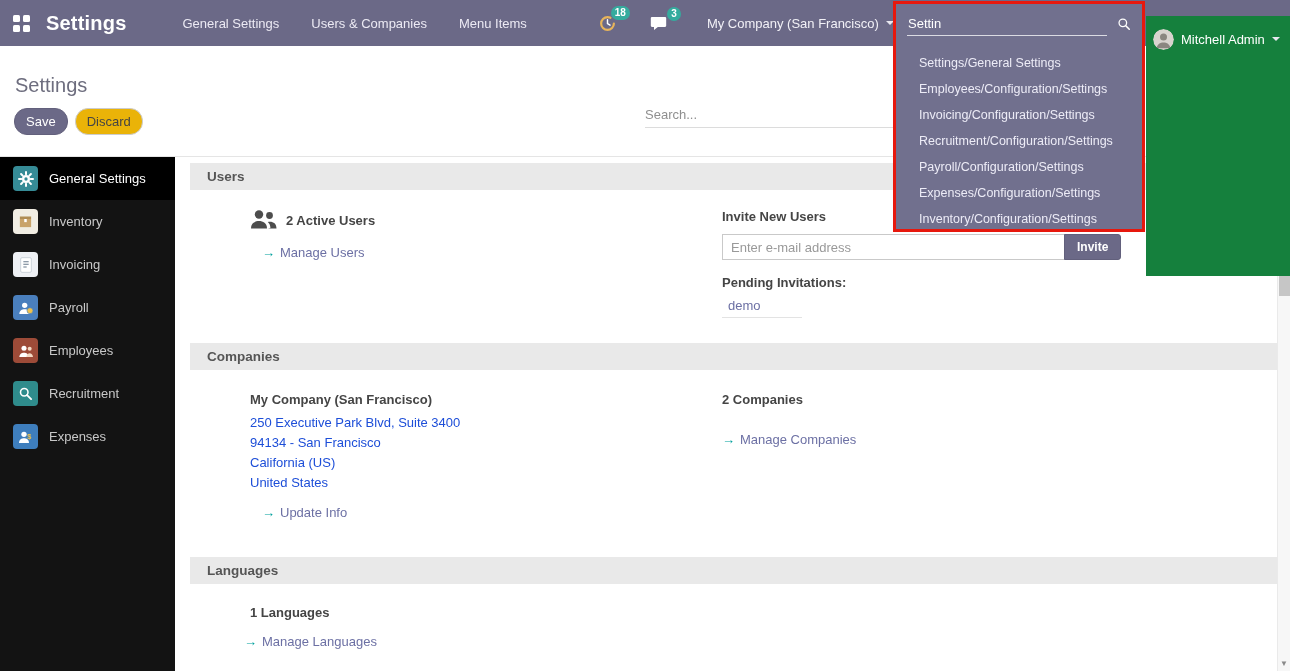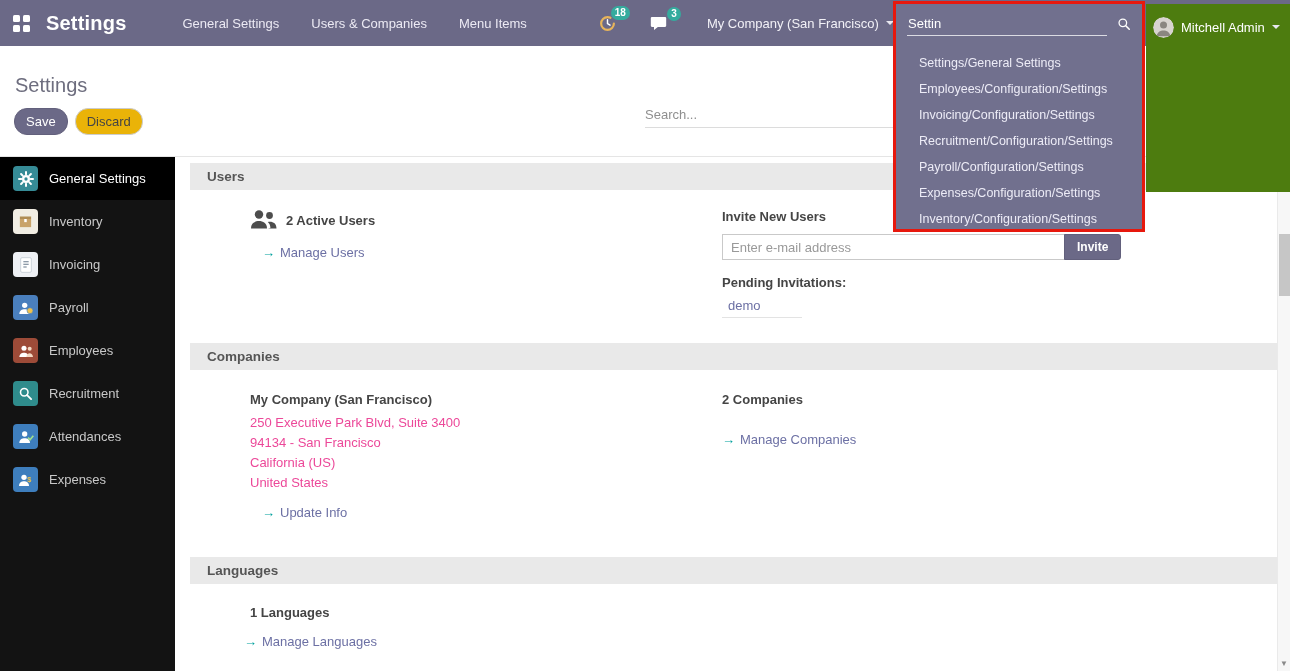--- a/index.html
+++ b/index.html
@@ -20,7 +20,7 @@
   .caret{width:0;height:0;border-left:4px solid transparent;border-right:4px solid transparent;border-top:4px solid #e8e7f0;margin-left:7px;display:inline-block}
 
   
-  .user-panel{position:absolute;left:1146px;top:4px;width:144px;height:188px;background:#4d7c0f;z-index:20}
+  .user-panel{position:absolute;left:1146px;top:16px;width:144px;height:260px;background:#15803d;z-index:20}
   .user-menu{height:46px;display:flex;align-items:center;padding-left:7px;color:#fff;cursor:pointer}
   .avatar{width:21px;height:21px;border-radius:50%;overflow:hidden;margin-right:7px;flex:none;display:flex}
   .user-name{font-size:13px;white-space:nowrap}

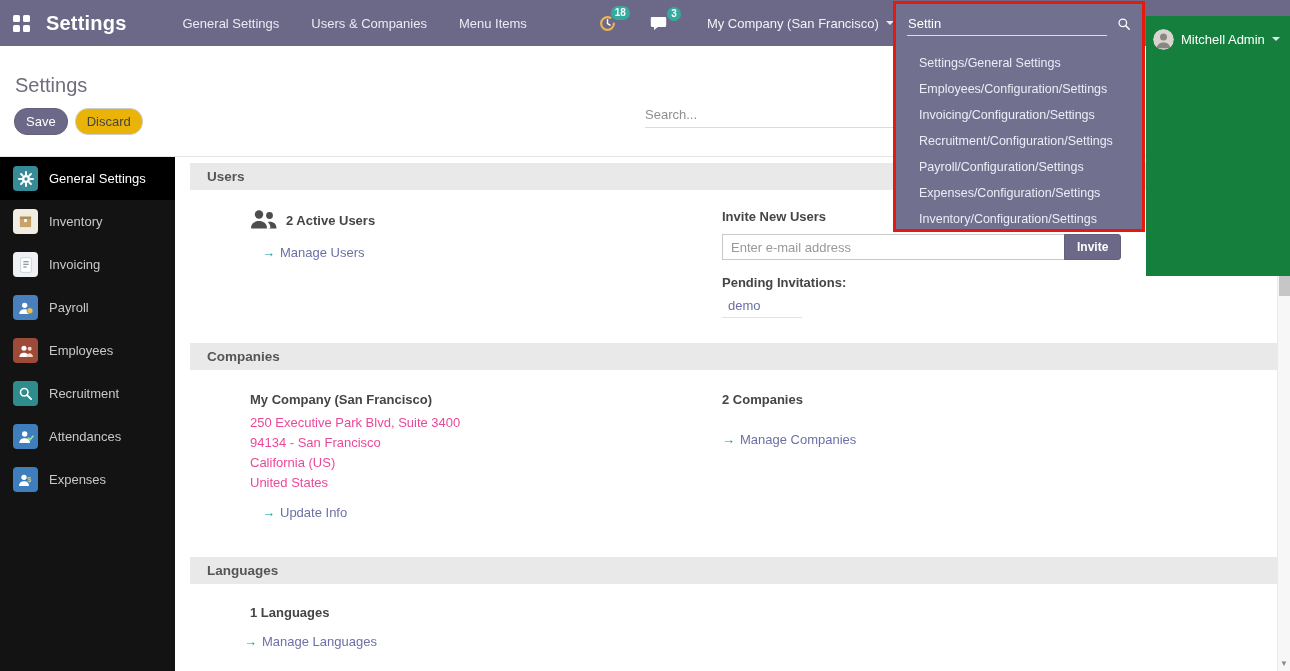--- a/index.html
+++ b/index.html
@@ -49,7 +49,7 @@
   .col-l{width:532px;padding-left:60px;box-sizing:border-box}
   .col-r{flex:1;box-sizing:border-box}
   .bold{font-weight:bold;color:#454545}
-  .muted{color:#ec4899}
+  .muted{color:#1d4ed8}
   .link{color:#6c70a4;cursor:pointer;font-size:13px;display:inline-flex;align-items:center;text-decoration:none}
   .link-arrow{color:#00a09d;font-weight:bold;margin-right:5px}
   .link-arrow::before{content:"\2192"}

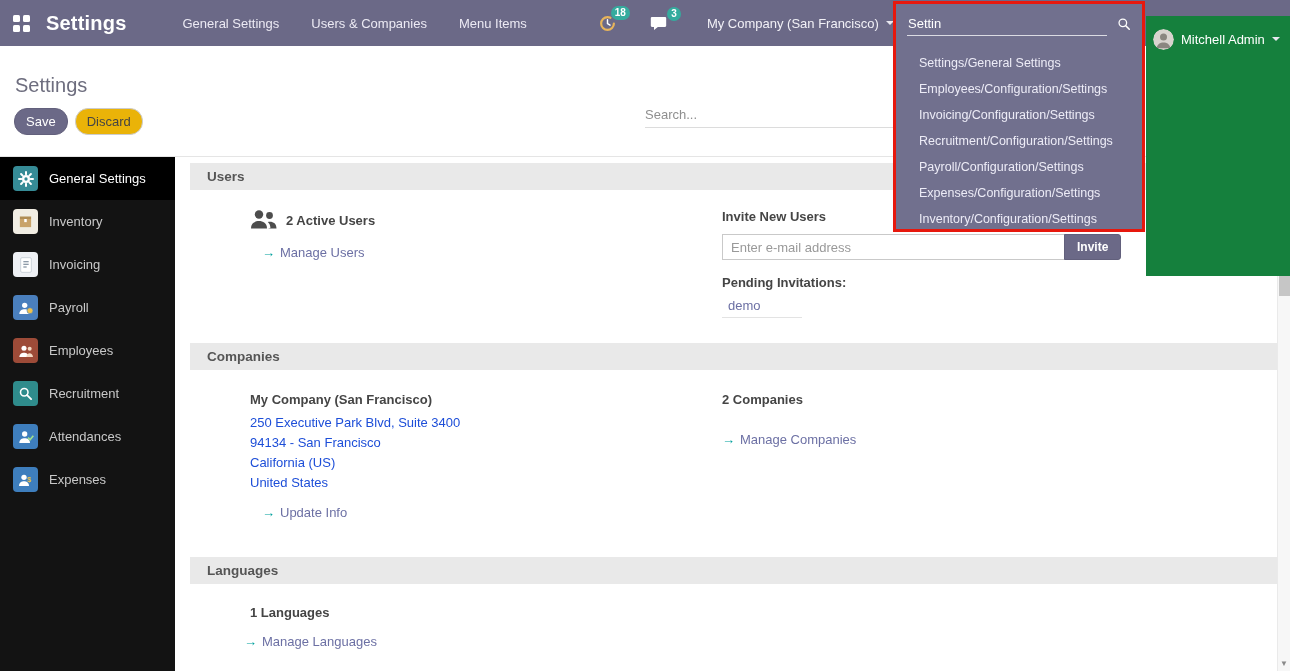--- a/index.html
+++ b/index.html
@@ -215,16 +215,6 @@
       <div class="side-item">
         <span class="app-icon" style="background:#3e7ebd">
           <svg width="16" height="16" viewBox="0 0 24 24">
-              <circle cx="10" cy="7.5" r="4" fill="#fff"></circle>
-              <path d="M2 21c0-5 4-7 8-7s8 2 8 7z" fill="#fff"></path>
-              <path d="M15 13l3 3 5-6" stroke="#9fe08f" stroke-width="2.5" fill="none"></path>
-            </svg>
-        </span>
-        <span>Attendances</span>
-      </div>
-      <div class="side-item">
-        <span class="app-icon" style="background:#3e7ebd">
-          <svg width="16" height="16" viewBox="0 0 24 24">
               <circle cx="9" cy="8" r="4" fill="#fff"></circle>
               <path d="M1.5 21c0-5 4-7 7.5-7s7.5 2 7.5 7z" fill="#fff"></path>
               <text x="14" y="15" font-size="11" fill="#f0c24b" font-weight="bold">$</text>

